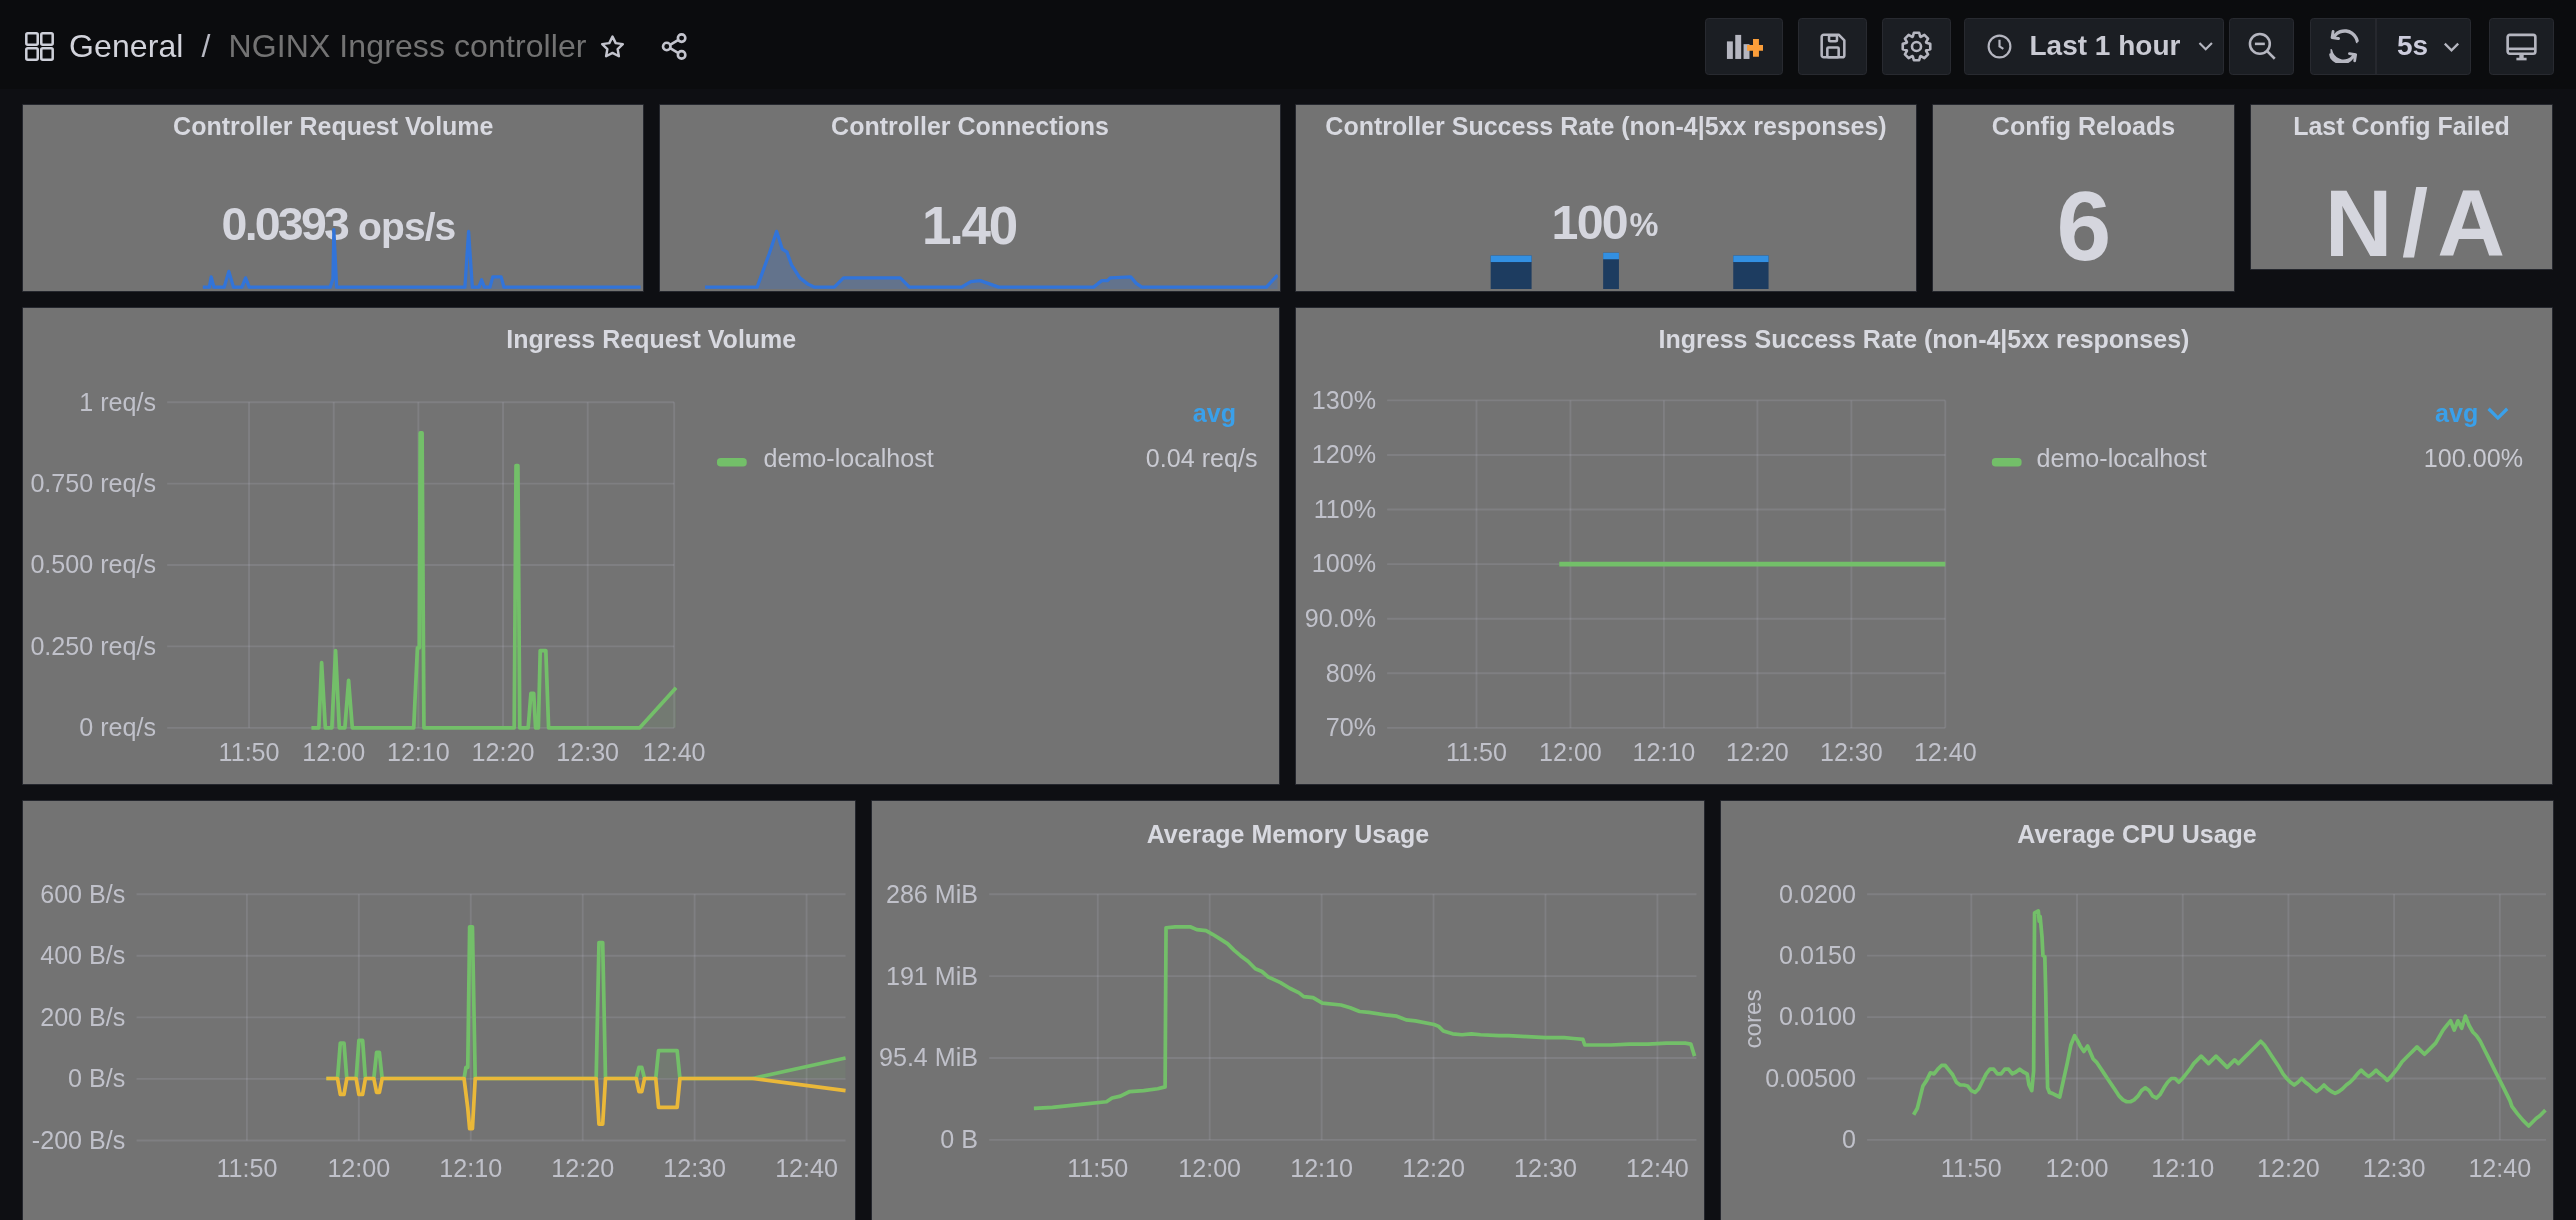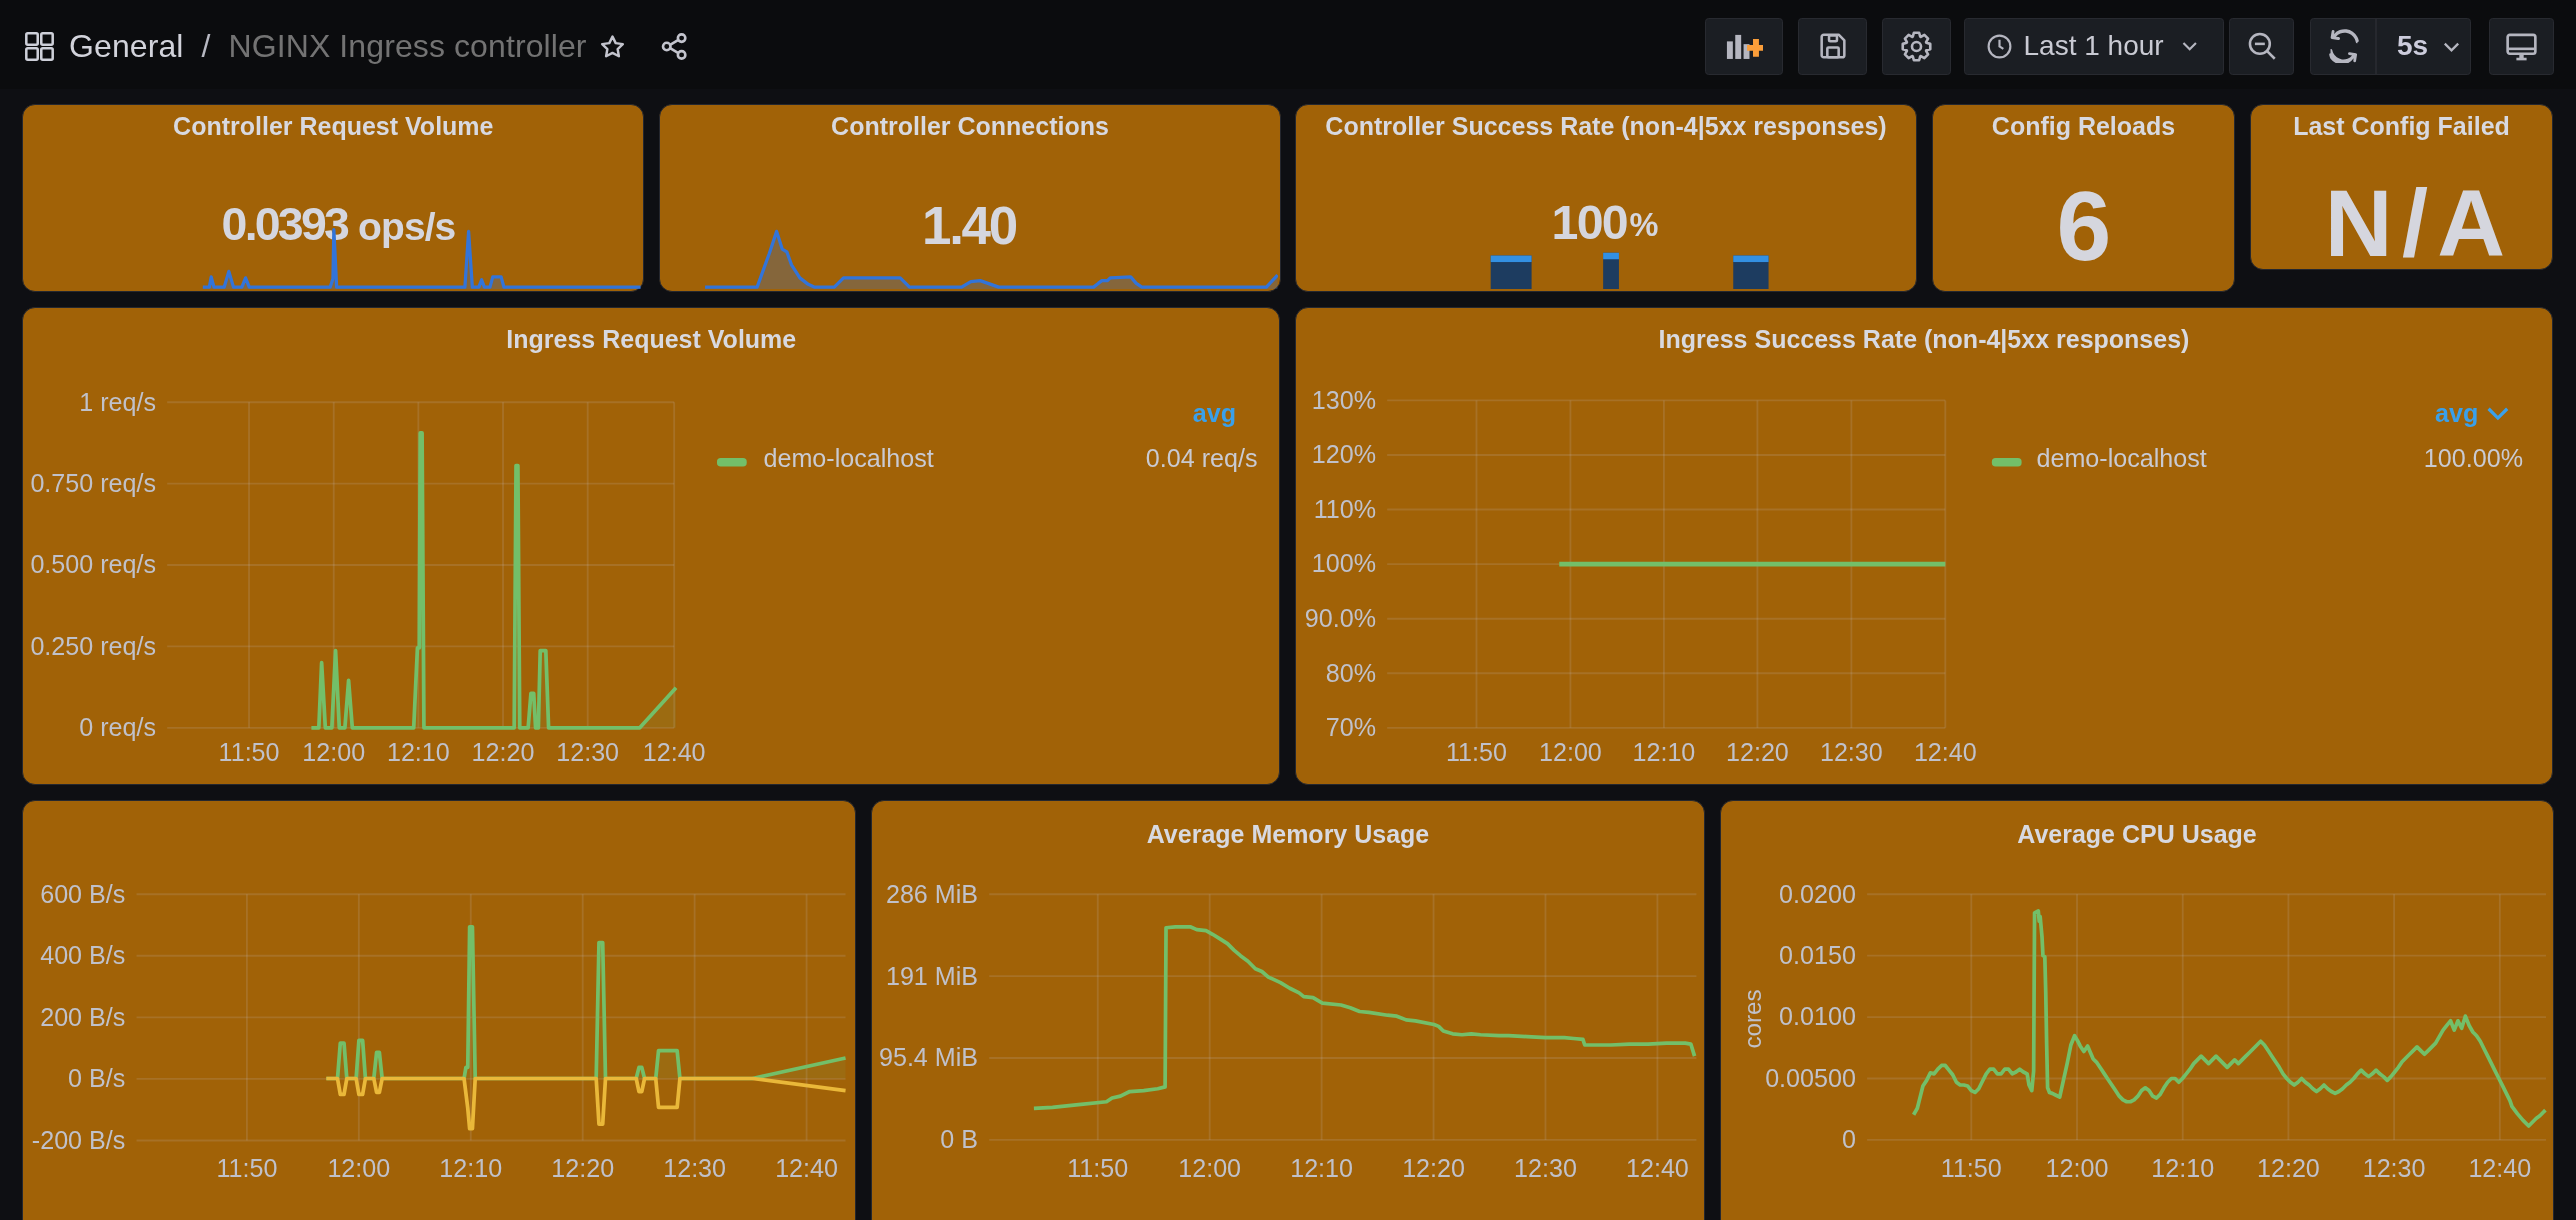--- a/index.html
+++ b/index.html
@@ -55,7 +55,7 @@
   <circle cx="12" cy="12" r="9"></circle>
       <path d="M12 6.5V12l3.2 2"></path>
  </svg>
- <span style="font-size:28px;color:#c9cad3;margin-left:10px;font-weight:400;white-space:nowrap">Last 1 hour</span>
+ <span style="font-size:28px;color:#c9cad3;margin-left:16px;font-weight:700;white-space:nowrap">Last 1 hour</span>
  <svg style="margin-left:15px;flex:none" width="21.4" height="21.4" viewBox="0 0 24 24" fill="none" stroke="#b5b6c0" stroke-width="2.4">
       <path d="M5 9l7 7 7-7"></path>
     </svg>

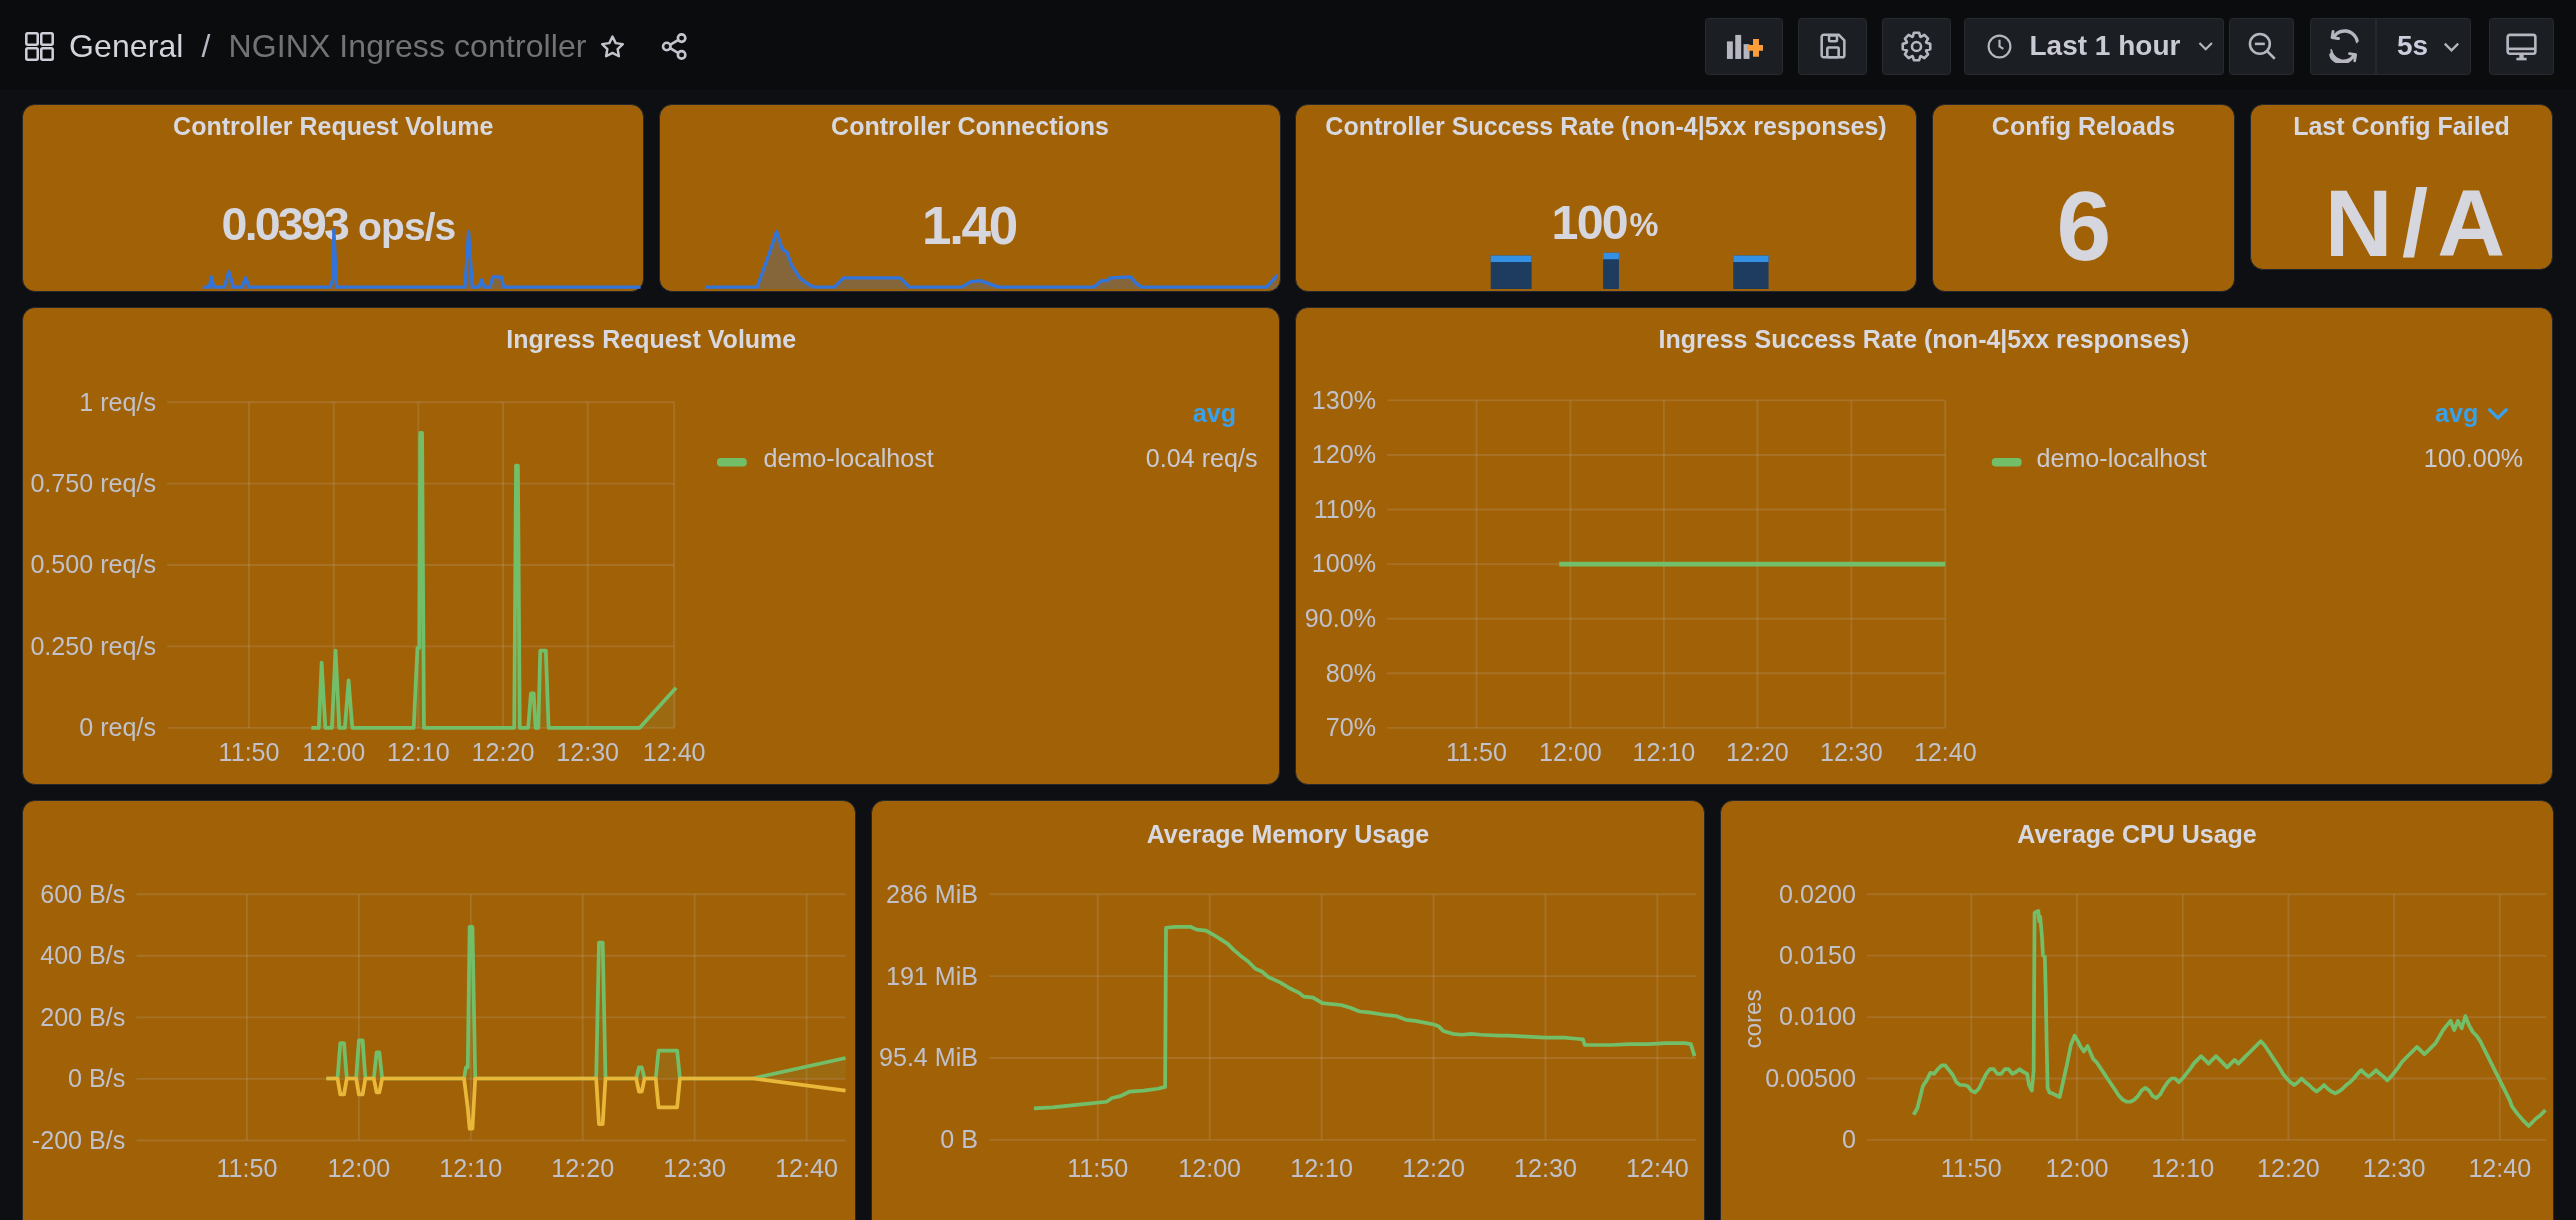--- a/index.html
+++ b/index.html
@@ -2,7 +2,7 @@
 <html style="font-size:15px"><head><meta charset="utf-8"><style>
 *{margin:0;padding:0;box-sizing:border-box}
 html,body{width:2576px;height:1221px;background:#0e0f13;font-family:"Liberation Sans",sans-serif;overflow:hidden;position:relative}
-.panel{position:absolute;background:#a16207;border:1.9px solid #25272e;border-radius:13px}
+.panel{position:absolute;background:#737373;border:1.9px solid #25272e;border-radius:1px}
 .pt{position:absolute;left:0;right:0;text-align:center;color:#d8d9e0;font-weight:700;font-size:25px;white-space:nowrap}
 .psvg{position:absolute;left:0;top:0}
 .btn{position:absolute;top:17.7px;height:57px;background:#1b1e23;border:1.9px solid #282a30;border-radius:3.7px;display:flex;align-items:center;justify-content:center;color:#c3c4cd}

